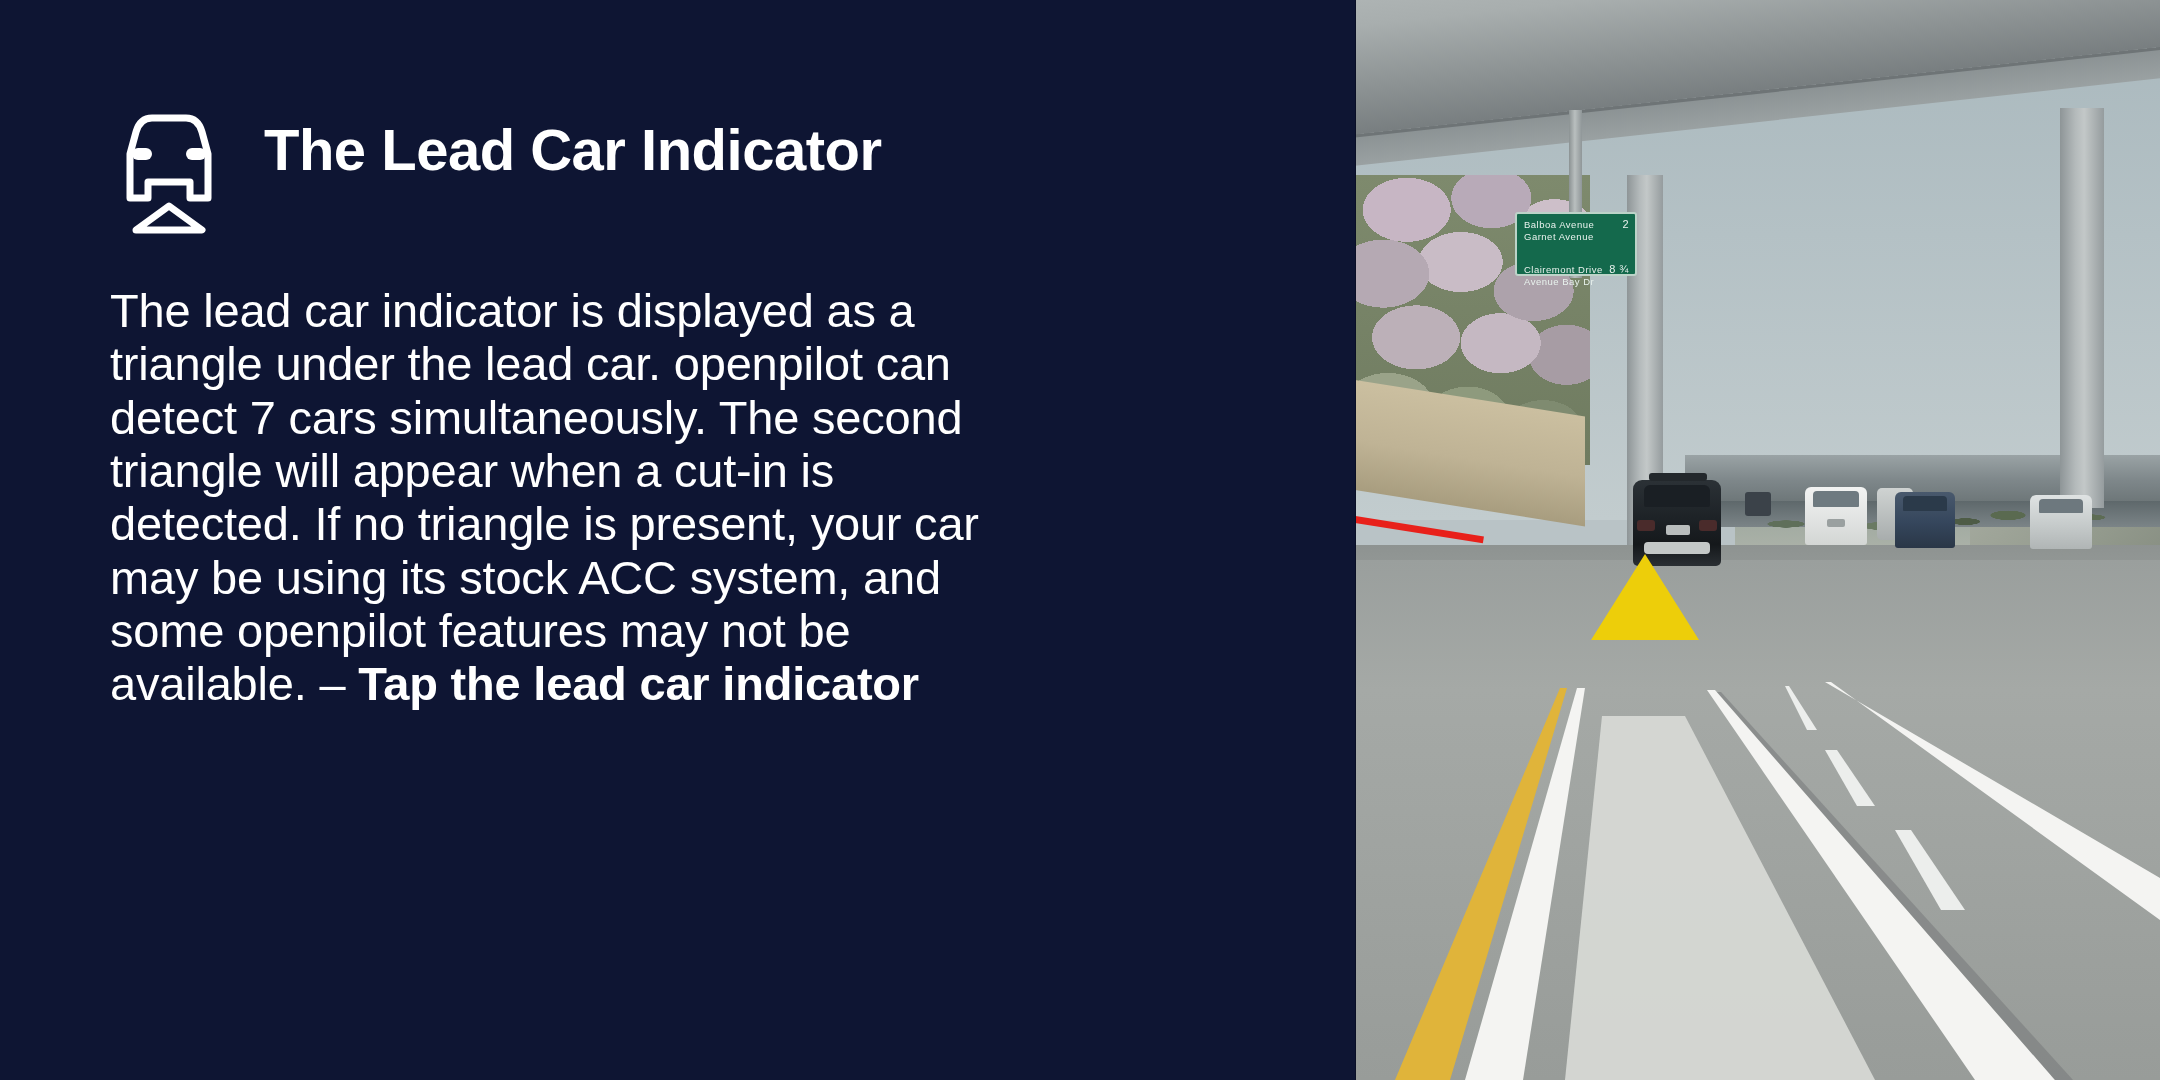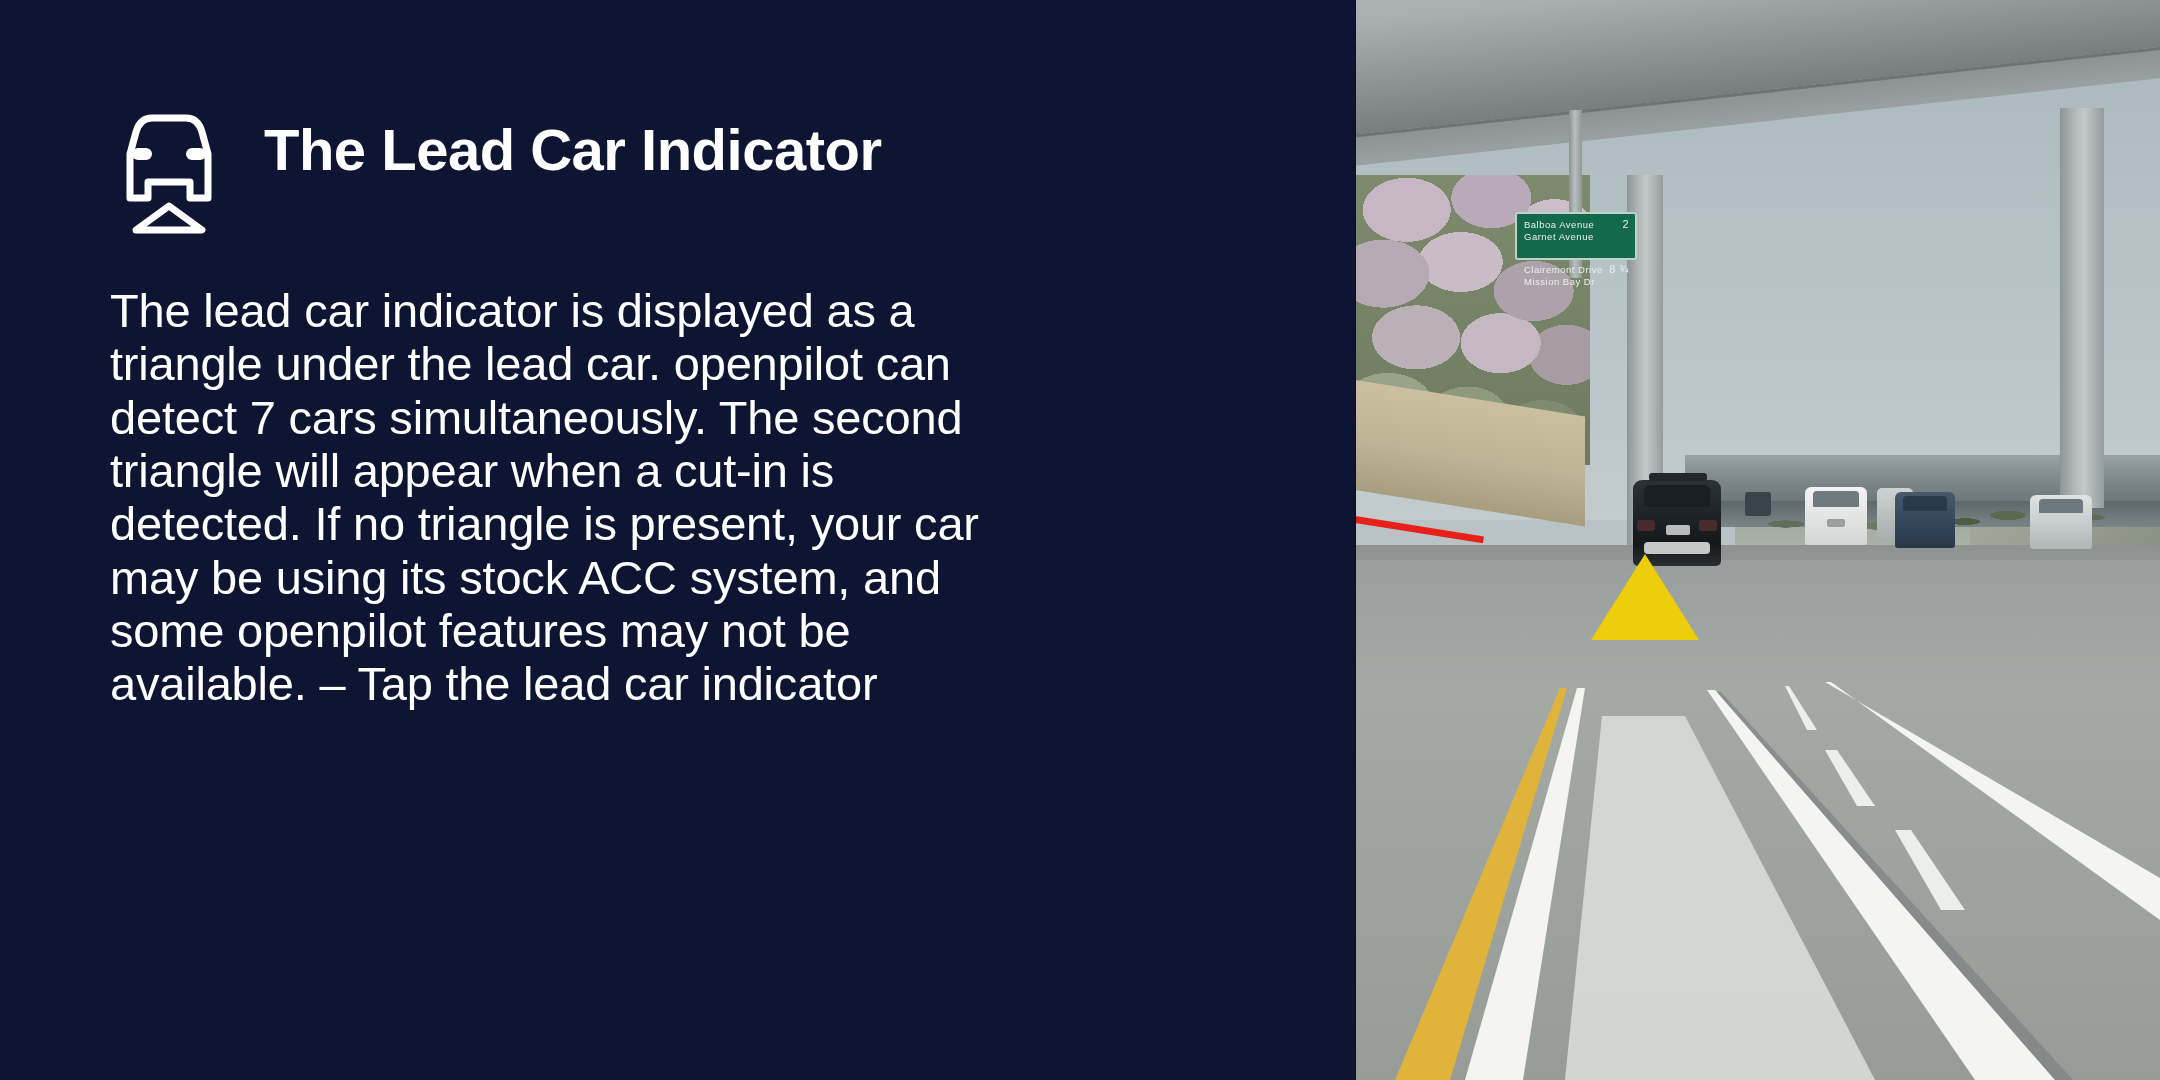--- a/index.html
+++ b/index.html
@@ -286,7 +286,7 @@
   .hwy-sign {
     position:absolute;
     left:160px; top:212px;
-    width:122px; height:48px;
+    width:122px; height:64px;
     background:#14694c;
     border:2px solid #bcd3c8;
     border-radius:3px;

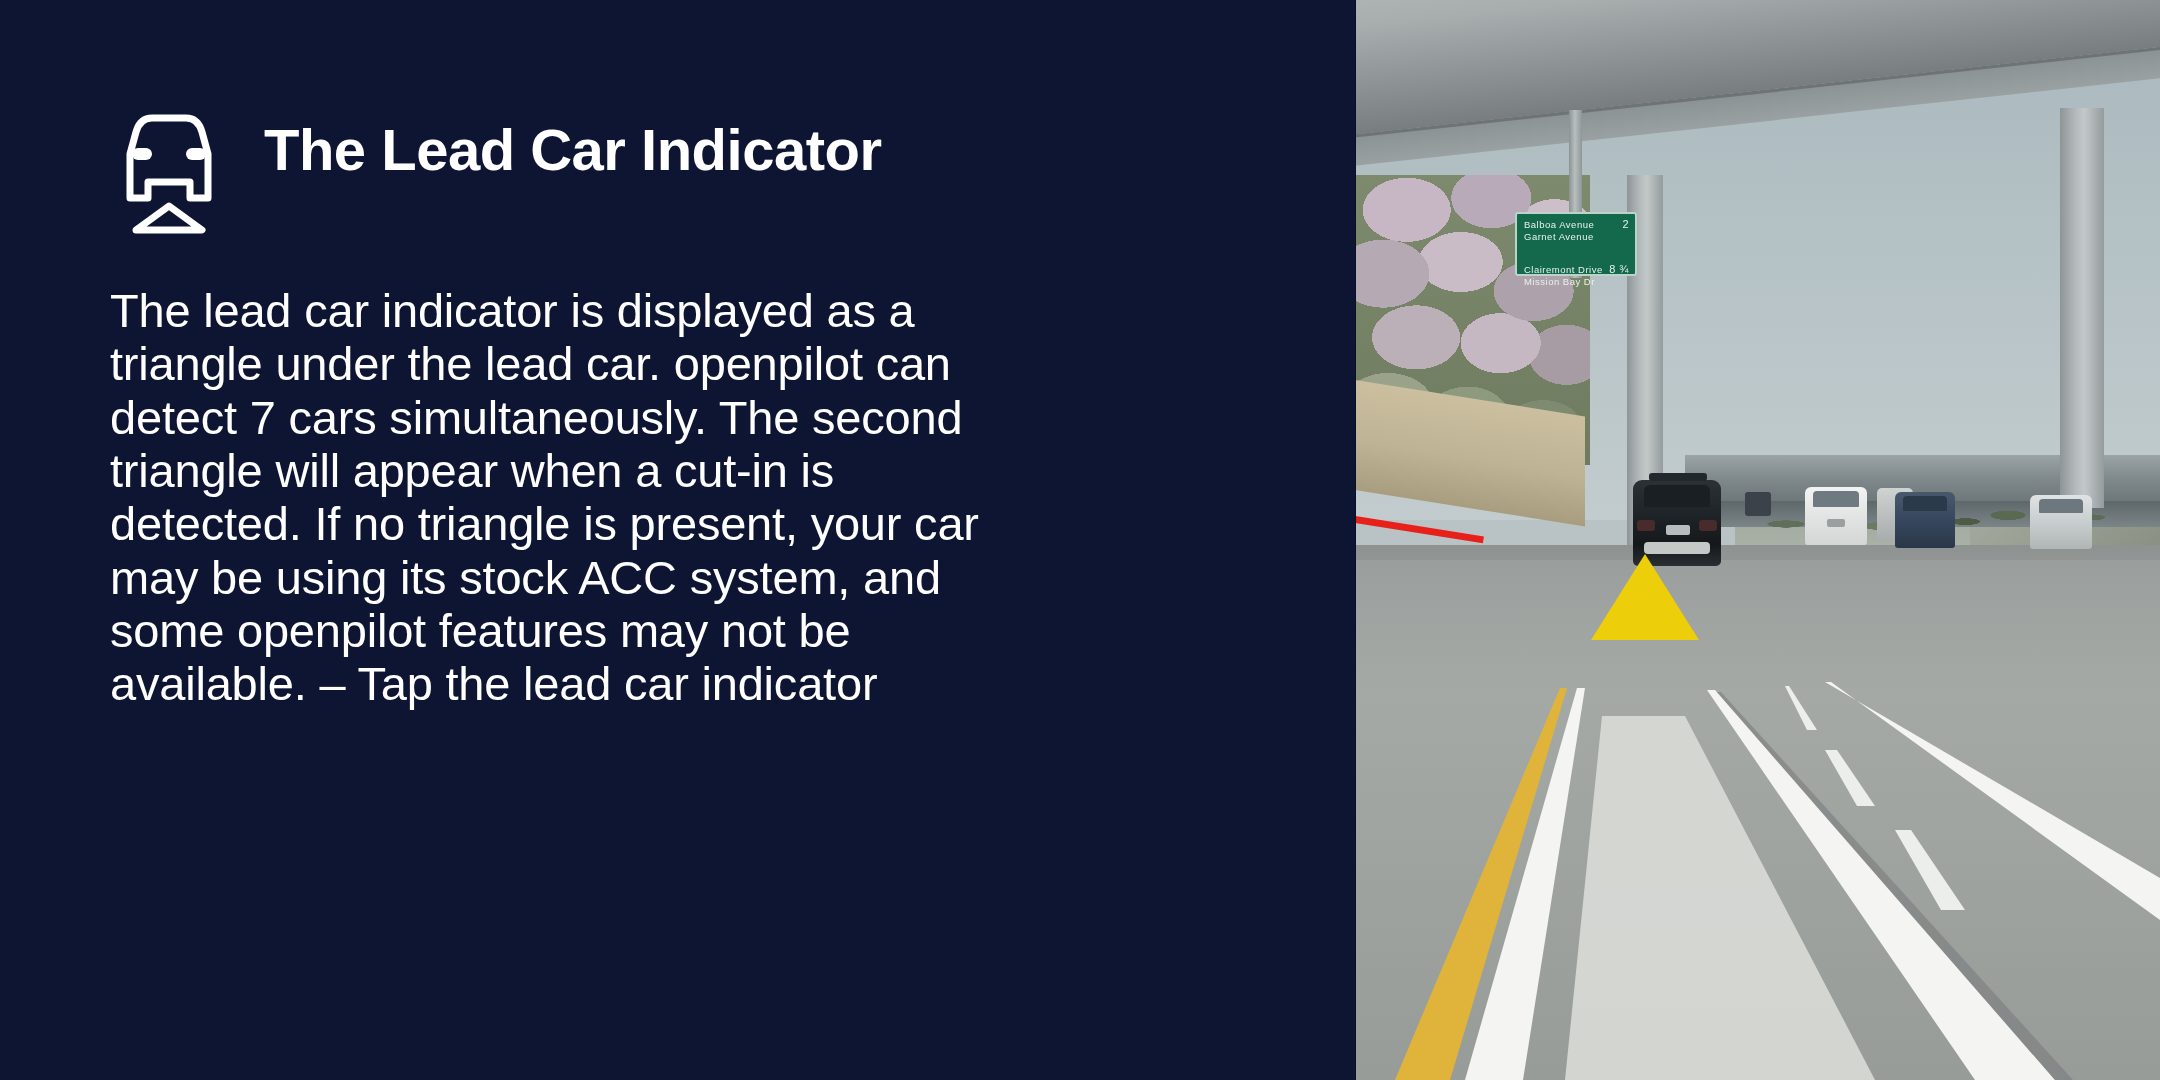--- a/index.html
+++ b/index.html
@@ -389,7 +389,7 @@
       <div class="row grp2">
         <div>
           <div>Clairemont Drive</div>
-          <div>Mission Bay Dr</div>
+          <div>Avenue Bay Dr</div>
         </div>
         <div class="dist">8 ¾</div>
       </div>

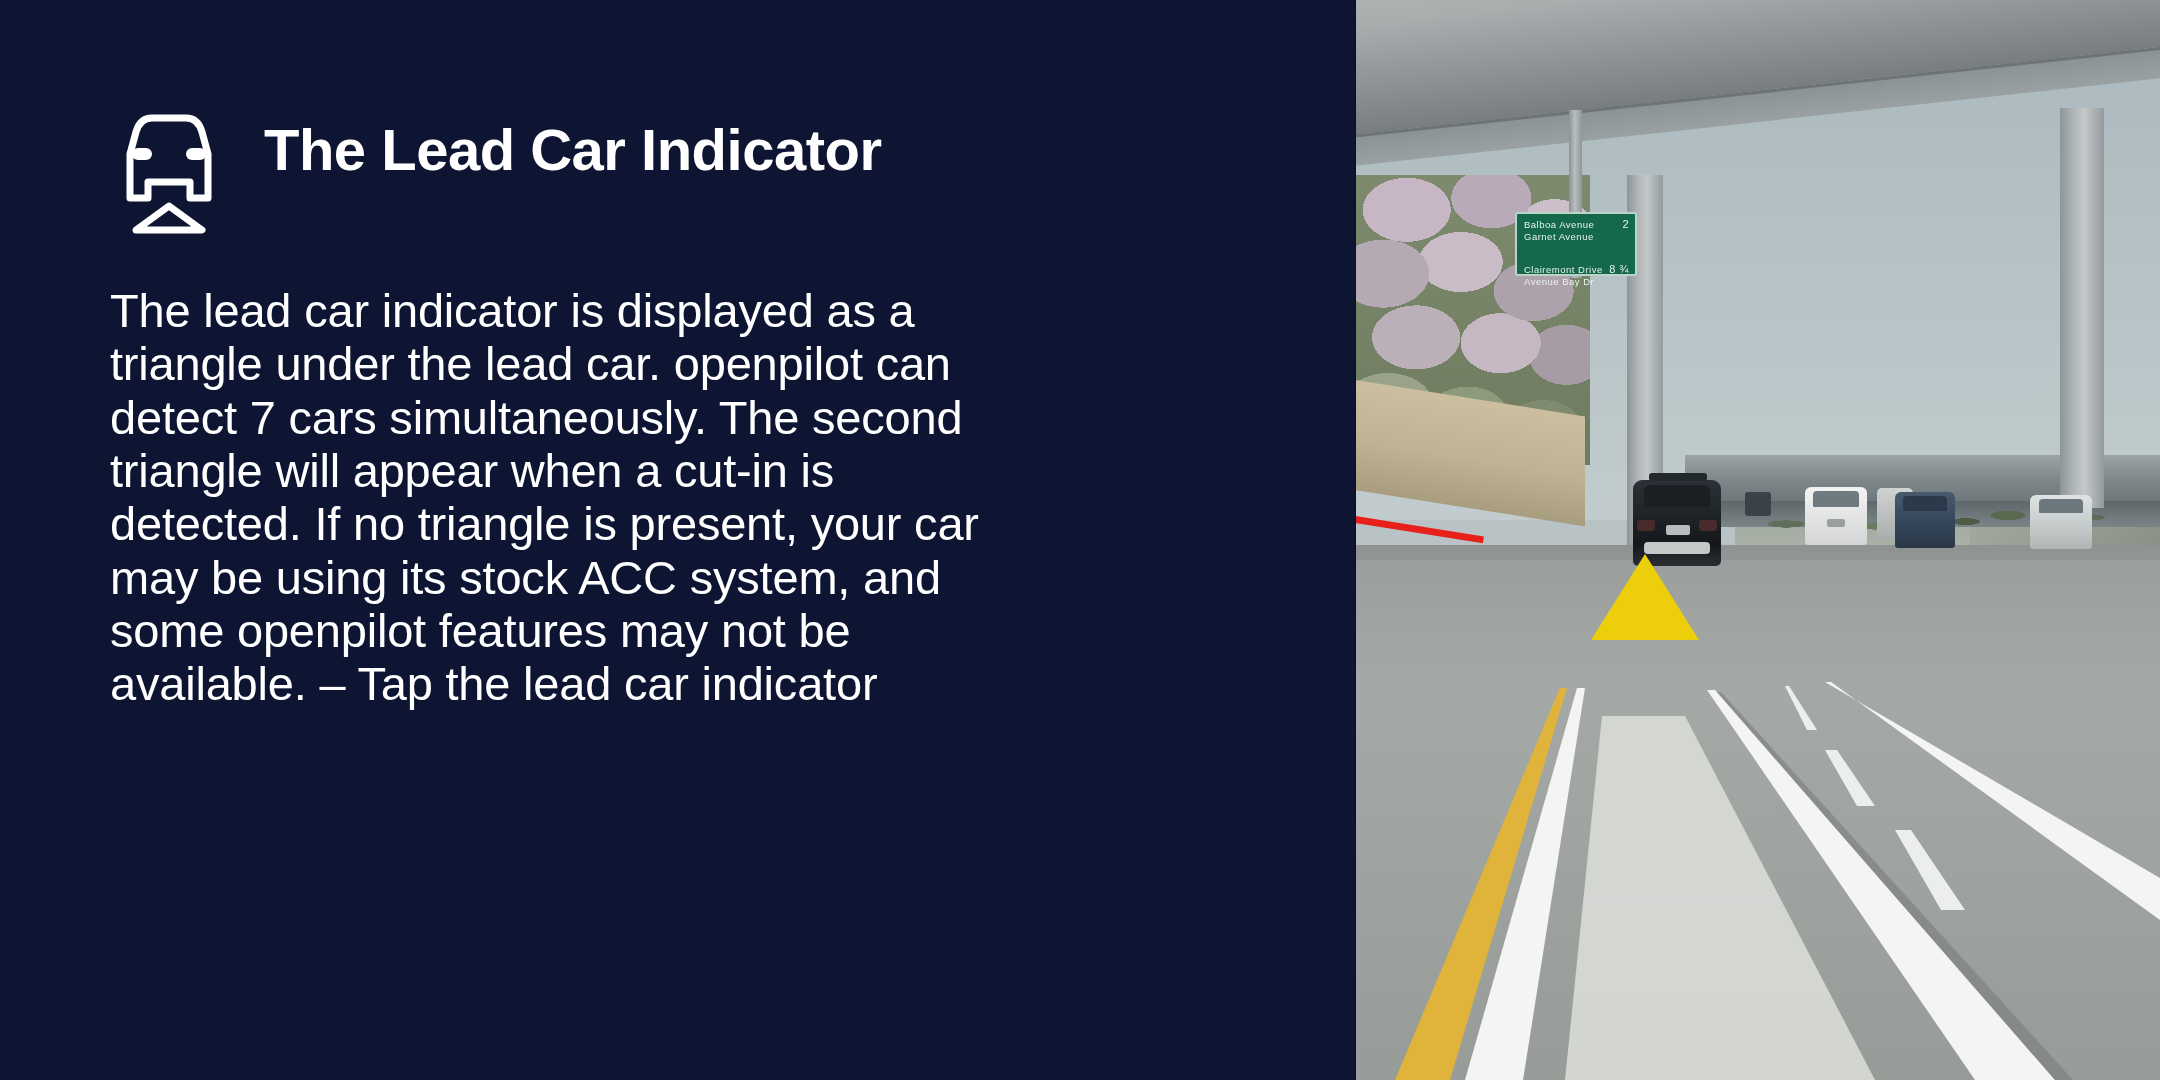--- a/index.html
+++ b/index.html
@@ -58,7 +58,7 @@
     letter-spacing:-0.2px;
   }
   .body-text .cta {
-    font-weight:normal;
+    font-weight:bold;
   }
 
   

